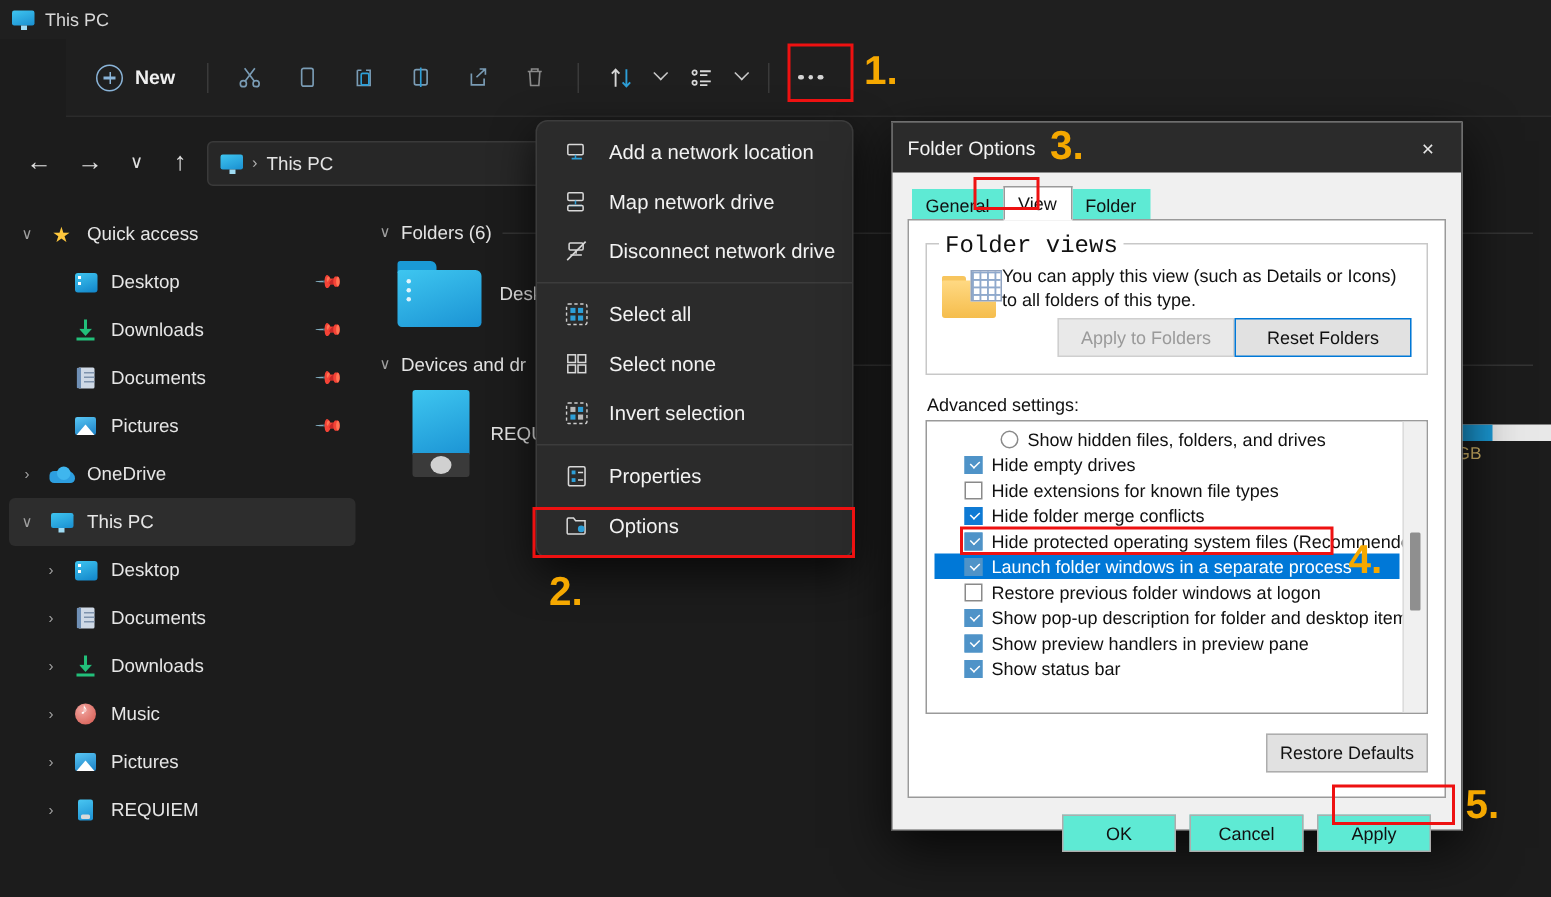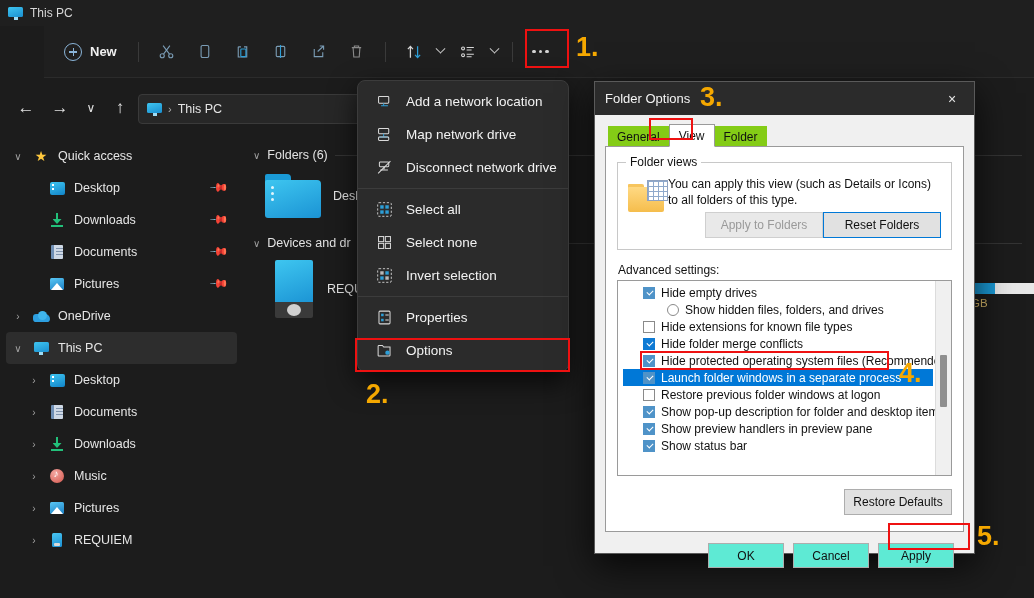--- a/index.html
+++ b/index.html
@@ -157,7 +157,7 @@
   .dlg-body { padding:9px 10px 0 10px; font-family:"Liberation Sans", sans-serif; }
   .tabs { display:flex; align-items:flex-end; height:23px; padding-left:3px; }
   .tab { height:21px; padding:0 9px; font-size:12px; color:#111;
-         display:flex; align-items:center; background:#84cc16; }
+         display:flex; align-items:center; background:#5eead4; }
   .tab.active { background:#fff; border:1px solid #9a9a9a; border-bottom:1px solid #fff;
                 height:23px; position:relative; z-index:3; }
   .tabpane { background:#fff; border:1px solid #9a9a9a; margin-top:-1px; padding:11px;

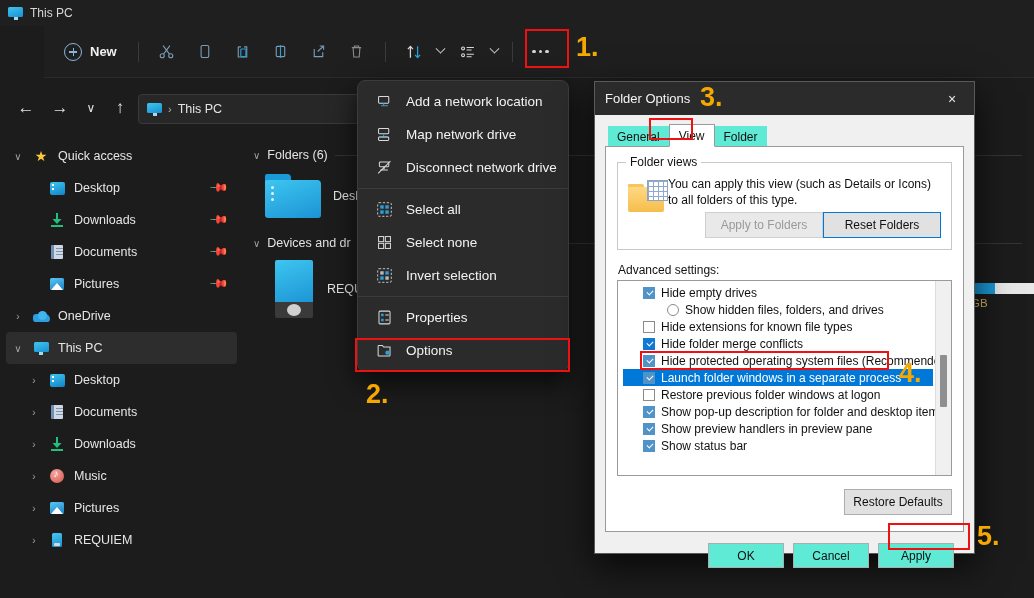--- a/index.html
+++ b/index.html
@@ -166,7 +166,7 @@
   .group { border:1px solid #c8c8c8; padding:13px 10px 11px 10px; position:relative;
            margin-top:4px; }
   .group > .glegend { position:absolute; top:-8px; left:8px; background:#fff;
-           padding:0 4px; font-size:12px; color:#111; }
+           padding:0 4px; font-size:16px; color:#111;font-family:Liberation Mono, monospace; }
   .fviews { display:flex; gap:0; }
   .fvicon { width:40px; height:34px; position:relative; flex:0 0 40px; margin-top:2px;}
   .fvicon .fb { position:absolute; left:0; bottom:0; width:36px; height:25px;

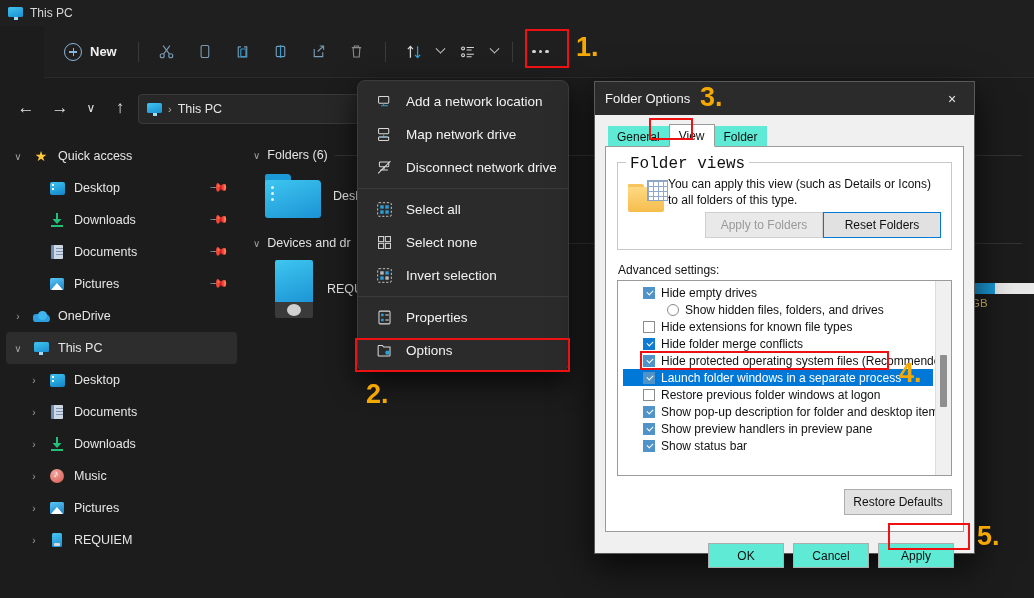--- a/index.html
+++ b/index.html
@@ -588,12 +588,12 @@
         <div class="advlist">
           <div class="advinner" id="adv-list">
               <div class="advrow">
+                <span class="rb"></span>
+                <span class="lbltxt">Show hidden files, folders, and drives</span>
+              </div>
+              <div class="advrow">
                 <span class="cb on dim"></span>
                 <span class="lbltxt">Hide empty drives</span>
-              </div>
-              <div class="advrow">
-                <span class="rb"></span>
-                <span class="lbltxt">Show hidden files, folders, and drives</span>
               </div>
               <div class="advrow">
                 <span class="cb"></span>

